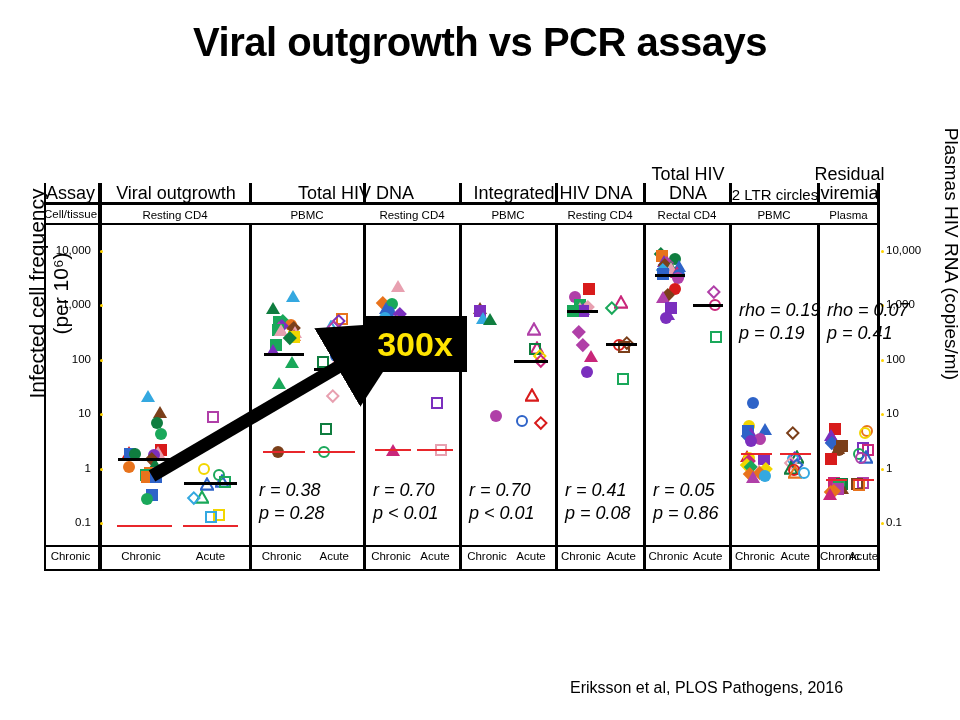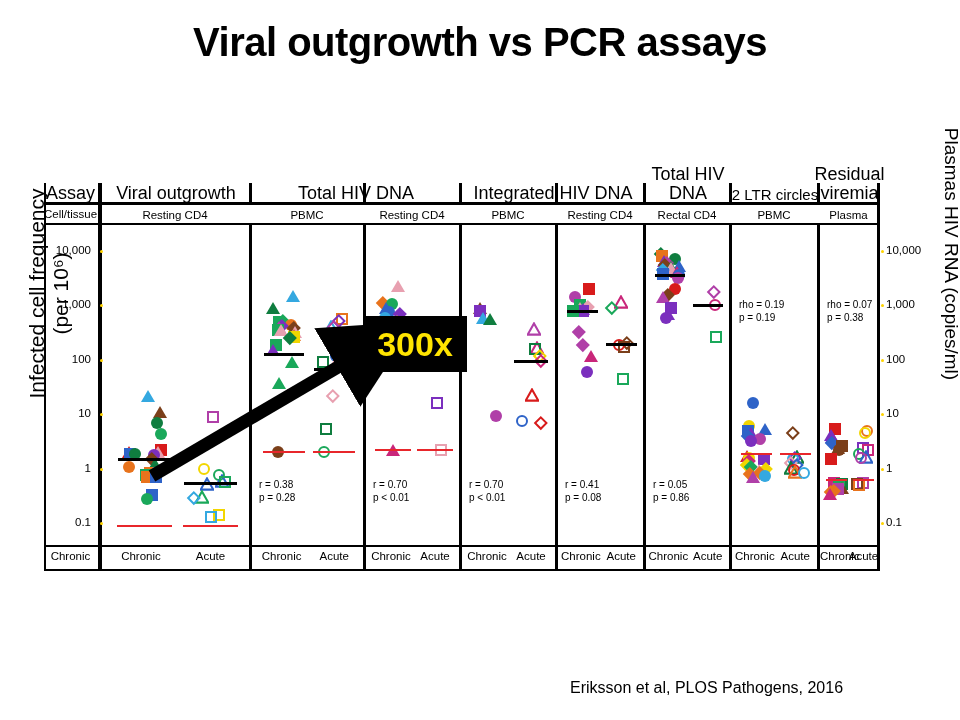--- a/index.html
+++ b/index.html
@@ -46,7 +46,7 @@
   .ytick-r{position:absolute;font-size:11.5px;text-align:left;white-space:nowrap;}
   .tickdot{position:absolute;width:3px;height:3px;background:#ffd400;border-radius:50%;}
 
-  .stat{position:absolute;font-size:10px;line-height:1.25;white-space:nowrap;}
+  .stat{position:absolute;font-size:18px;line-height:1.25;white-space:nowrap;font-style:italic;}
 
   .medline{position:absolute;background:#000;height:3px;}
   .medline.red{background:#e8262b;height:2px;}

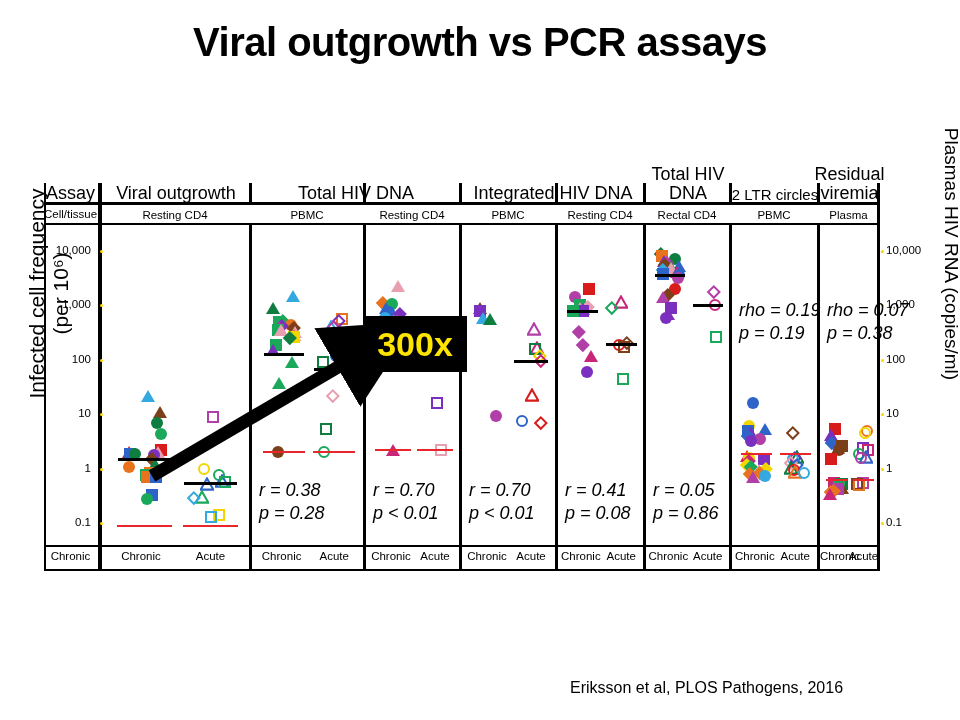--- a/index.html
+++ b/index.html
@@ -417,7 +417,7 @@
       <div class="medline red" style="left: 808.855px; top: 296.166px; width: 21.35px;"></div>
       <div class="stat" style="left: 783px; top: 116px;">
         <div>rho = 0.07</div>
-        <div>p = 0.38</div>
+        <div>p = 0.41</div>
       </div>
     </div>
   <svg id="arrow" viewBox="0 0 836 396">

